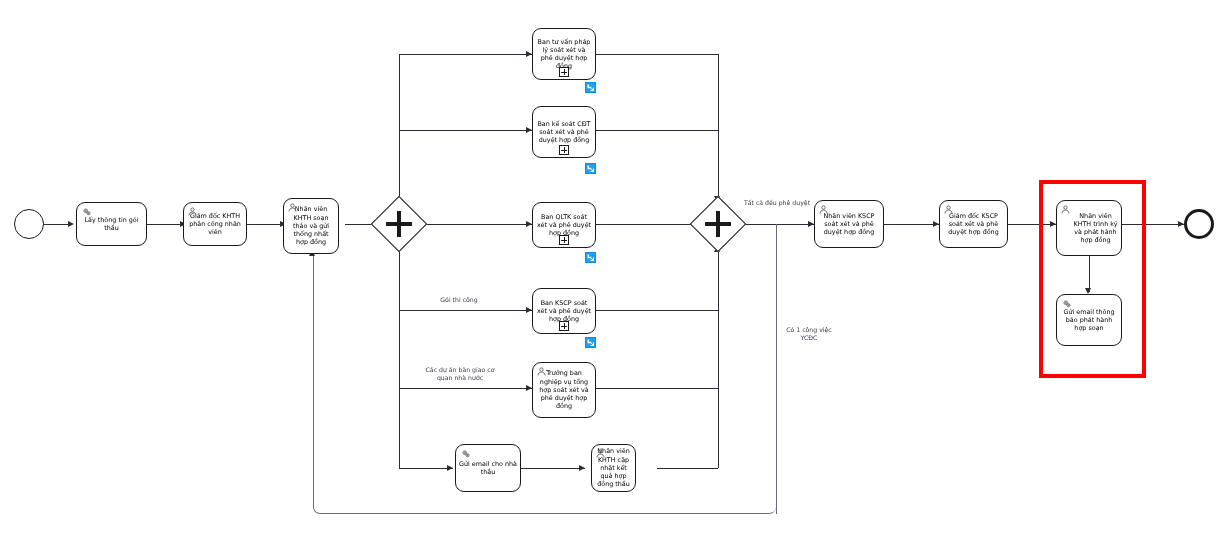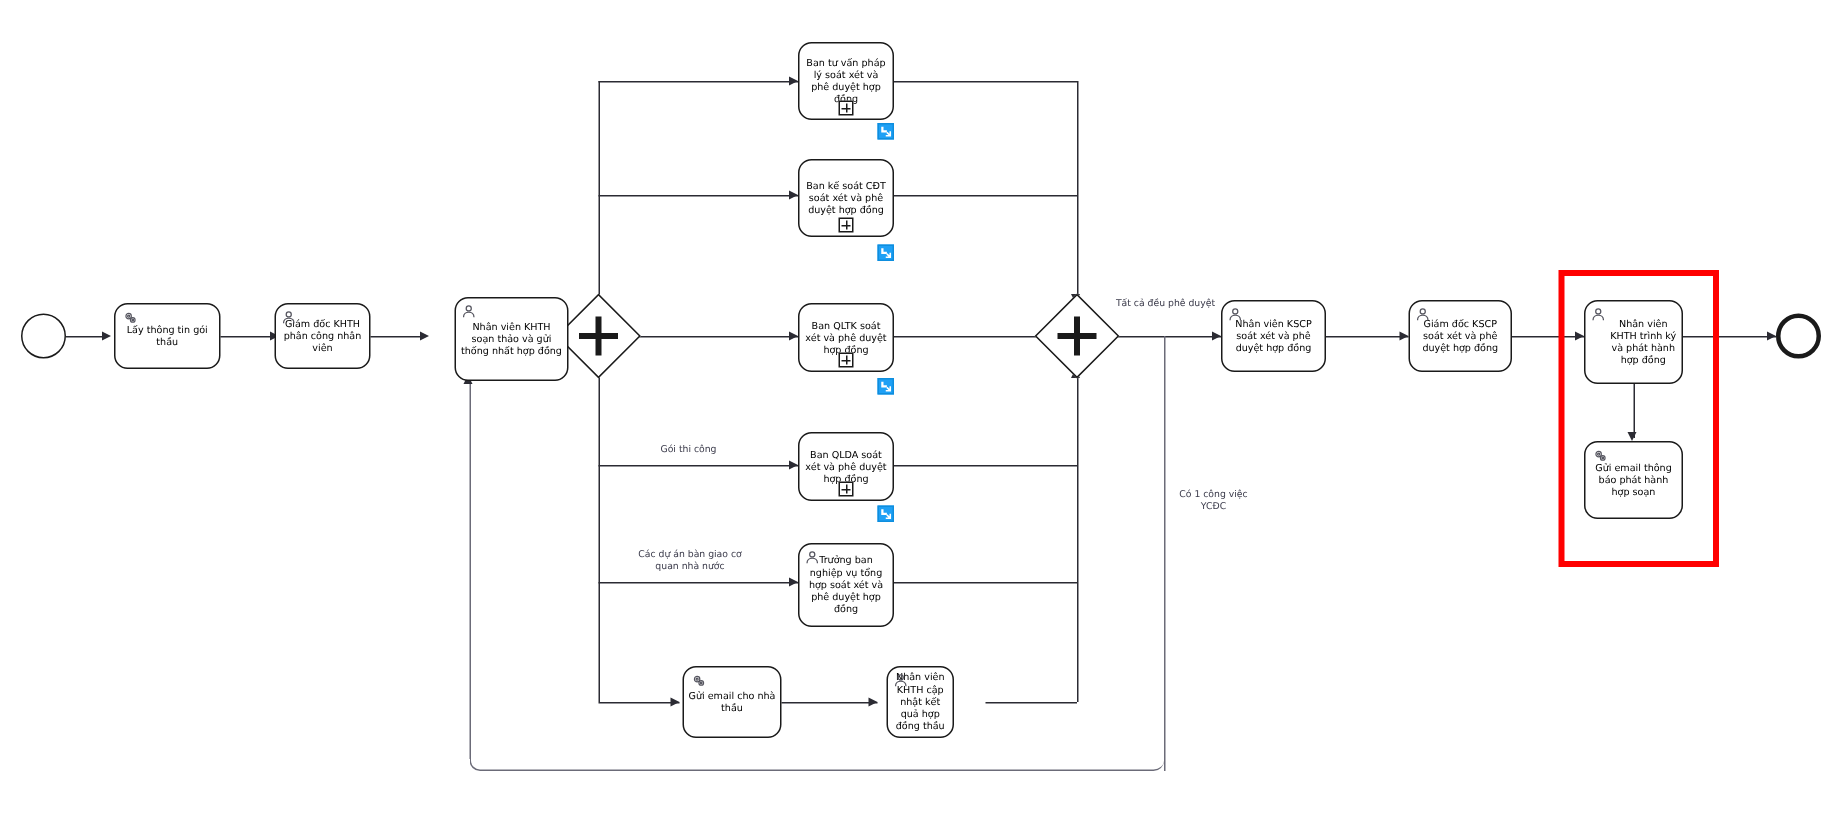--- a/index.html
+++ b/index.html
@@ -195,7 +195,7 @@
     <span class="label">Giám đốc KHTH phân công nhân viên</span>
   </div>
 
-  <div class="abs task" style="left:283px;top:198px;width:76px;height:56px;margin-left:20px;">
+  <div class="abs task" style="left:283px;top:198px;width:56px;height:56px;">
     <svg class="user-icon" viewBox="0 0 16 16">
       <g fill="none" stroke="#55555f" stroke-width="1.5">
         <circle cx="8" cy="4.6" r="3"></circle>

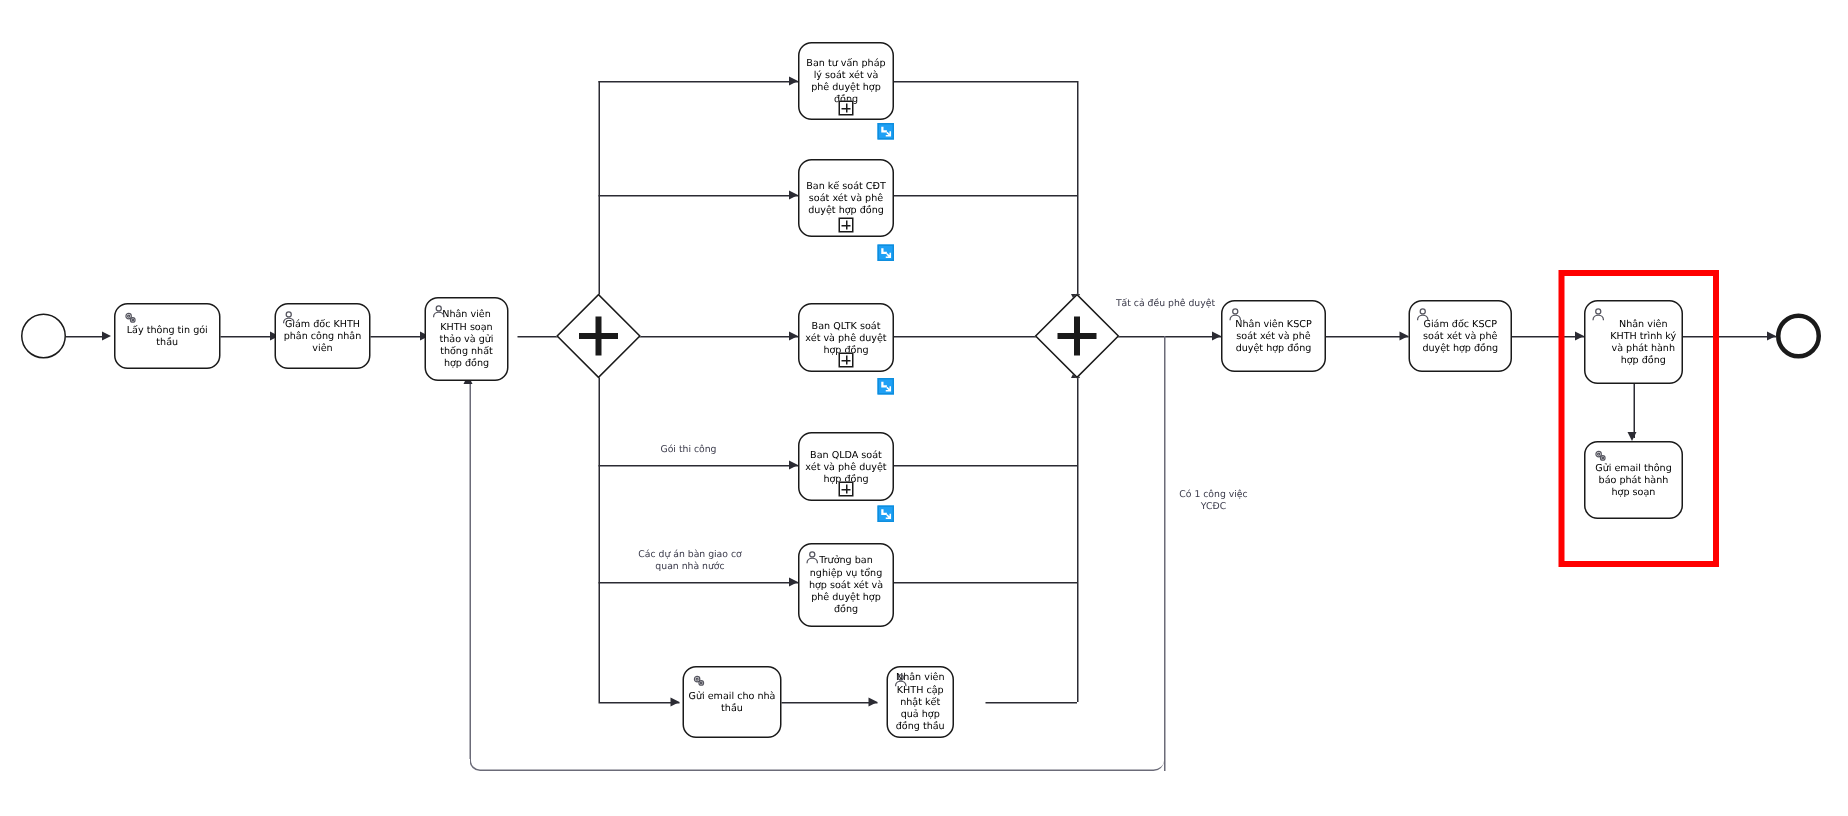--- a/index.html
+++ b/index.html
@@ -239,7 +239,7 @@
   </div>
 
   <div class="abs task" style="left:532px;top:288px;width:64px;height:46px;">
-    <span class="label">Ban QLDA soát xét và phê duyệt hợp đồng</span>
+    <span class="label">Ban KSCP soát xét và phê duyệt hợp đồng</span>
     <span class="sub-marker"></span>
   </div>
   <div class="link-badge abs" style="left:585px;top:337px;">

